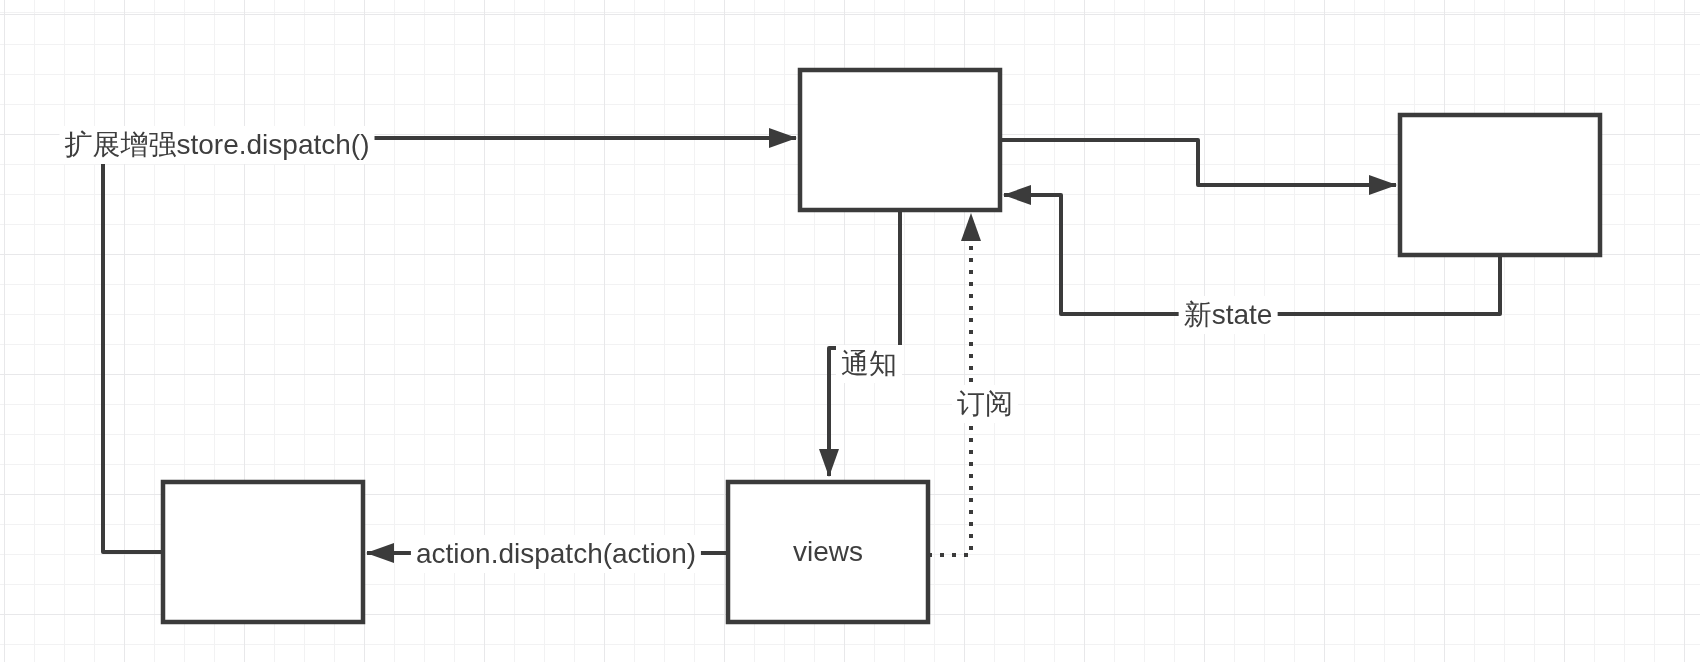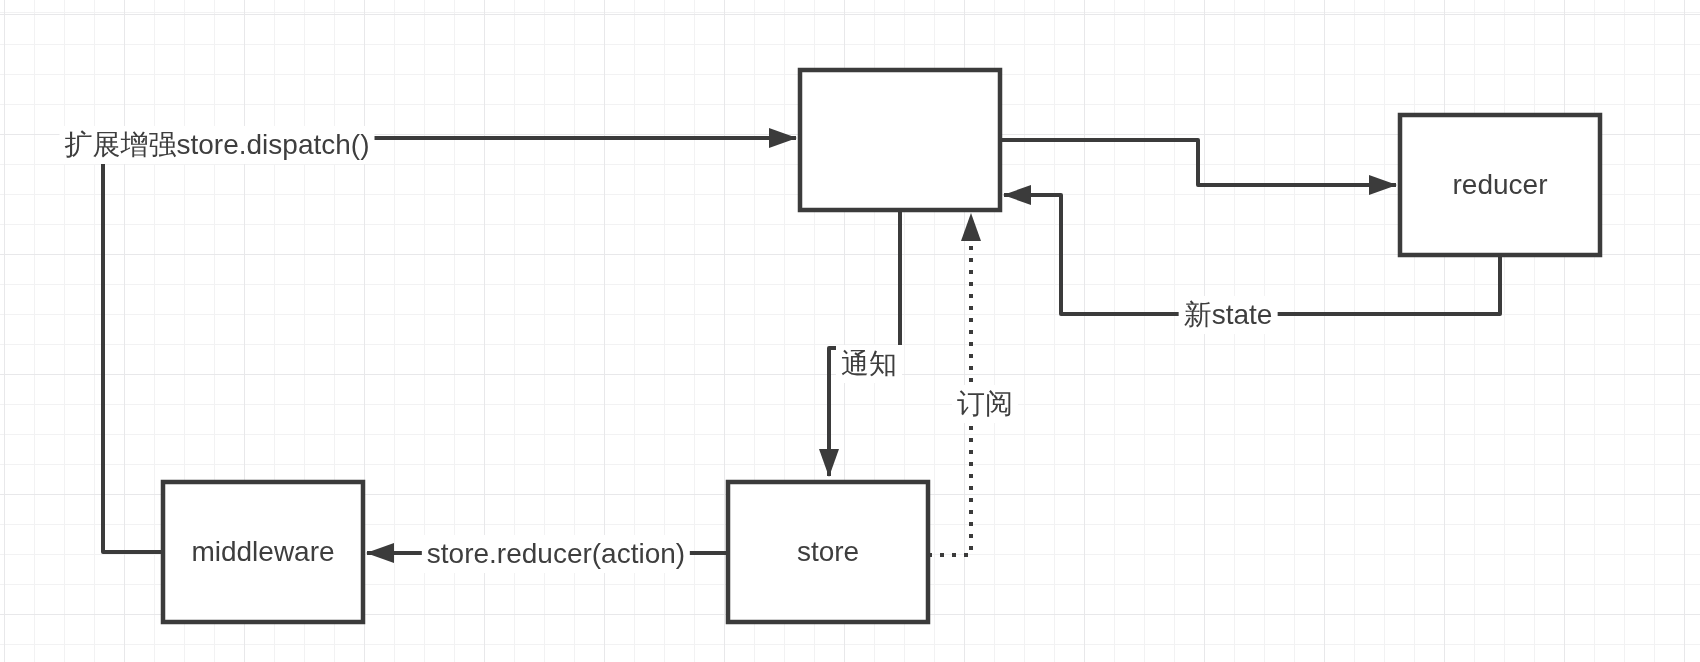--- a/index.html
+++ b/index.html
@@ -56,7 +56,6 @@
     <rect class="node" x="163" y="482" width="200" height="140"></rect>
   </svg>
 
-  <div class="node-label" style="left:1400px;top:115px;width:200px;height:140px">reducer</div>
   <div class="node-label" style="left:728px;top:482px;width:200px;height:140px">store</div>
   <div class="node-label" style="left:163px;top:482px;width:200px;height:140px">middleware</div>
 

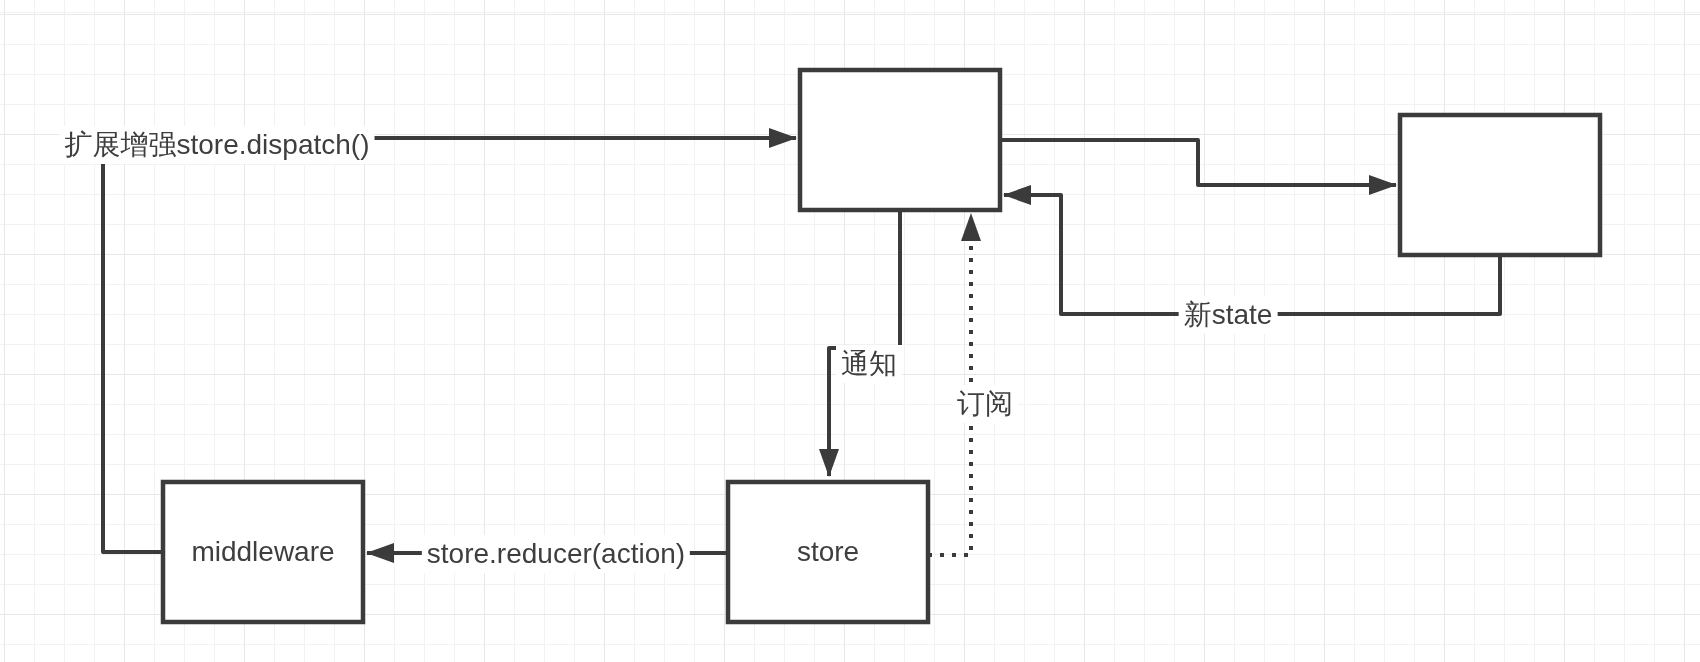--- a/index.html
+++ b/index.html
@@ -57,7 +57,6 @@
   </svg>
 
   <div class="node-label" style="left:728px;top:482px;width:200px;height:140px">store</div>
-  <div class="node-label" style="left:163px;top:482px;width:200px;height:140px">middleware</div>
 
   <div class="edge-label" style="left:217px;top:145px">扩展增强store.dispatch()</div>
   <div class="edge-label" style="left:1228px;top:315px">新state</div>

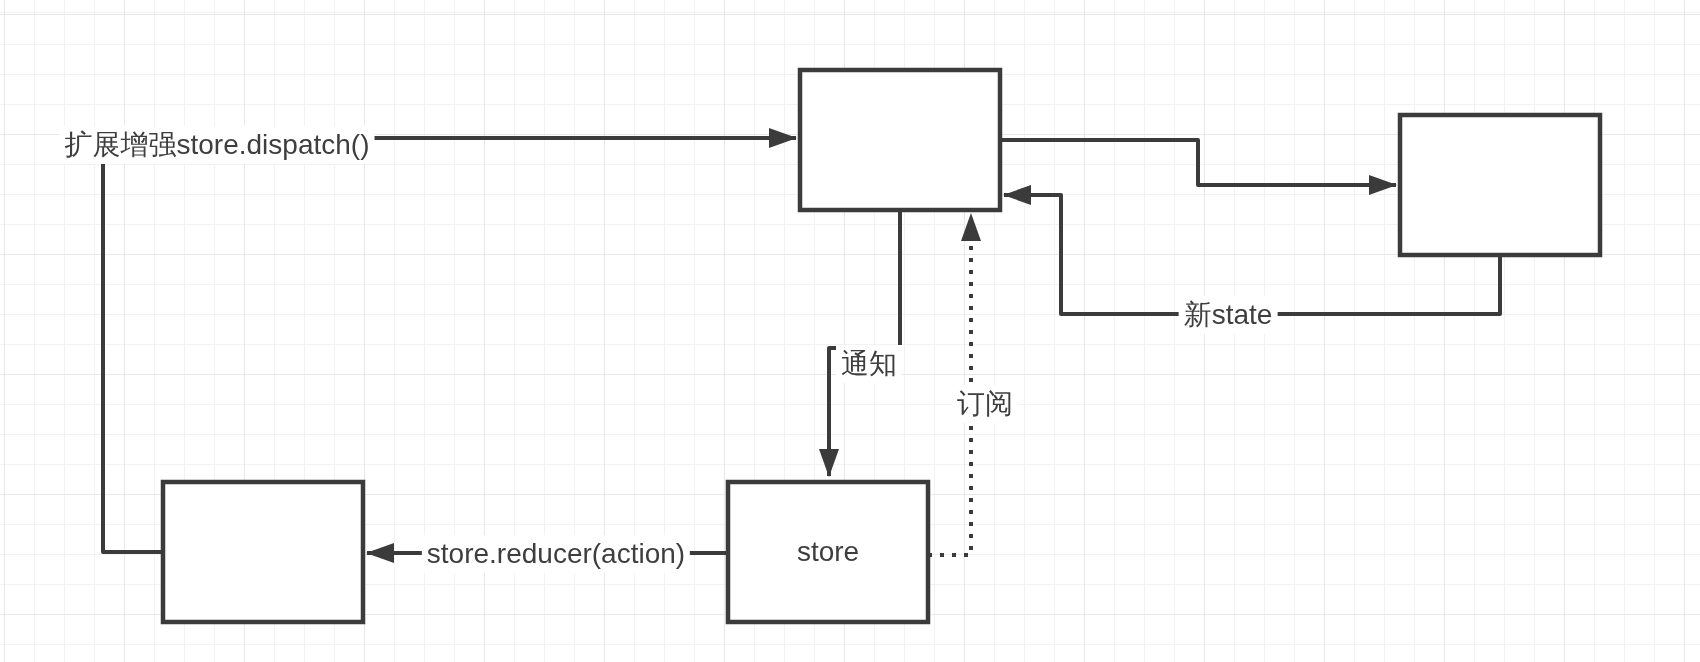--- a/index.html
+++ b/index.html
@@ -62,7 +62,7 @@
   <div class="edge-label" style="left:1228px;top:315px">新state</div>
   <div class="edge-label" style="left:869px;top:364px">通知</div>
   <div class="edge-label" style="left:985px;top:404px">订阅</div>
-  <div class="edge-label" style="left:556px;top:554px">store.reducer(action)</div>
+  <div class="edge-label" style="left:556px;top:554px">action.dispatch(action)</div>
 
 </div>
 

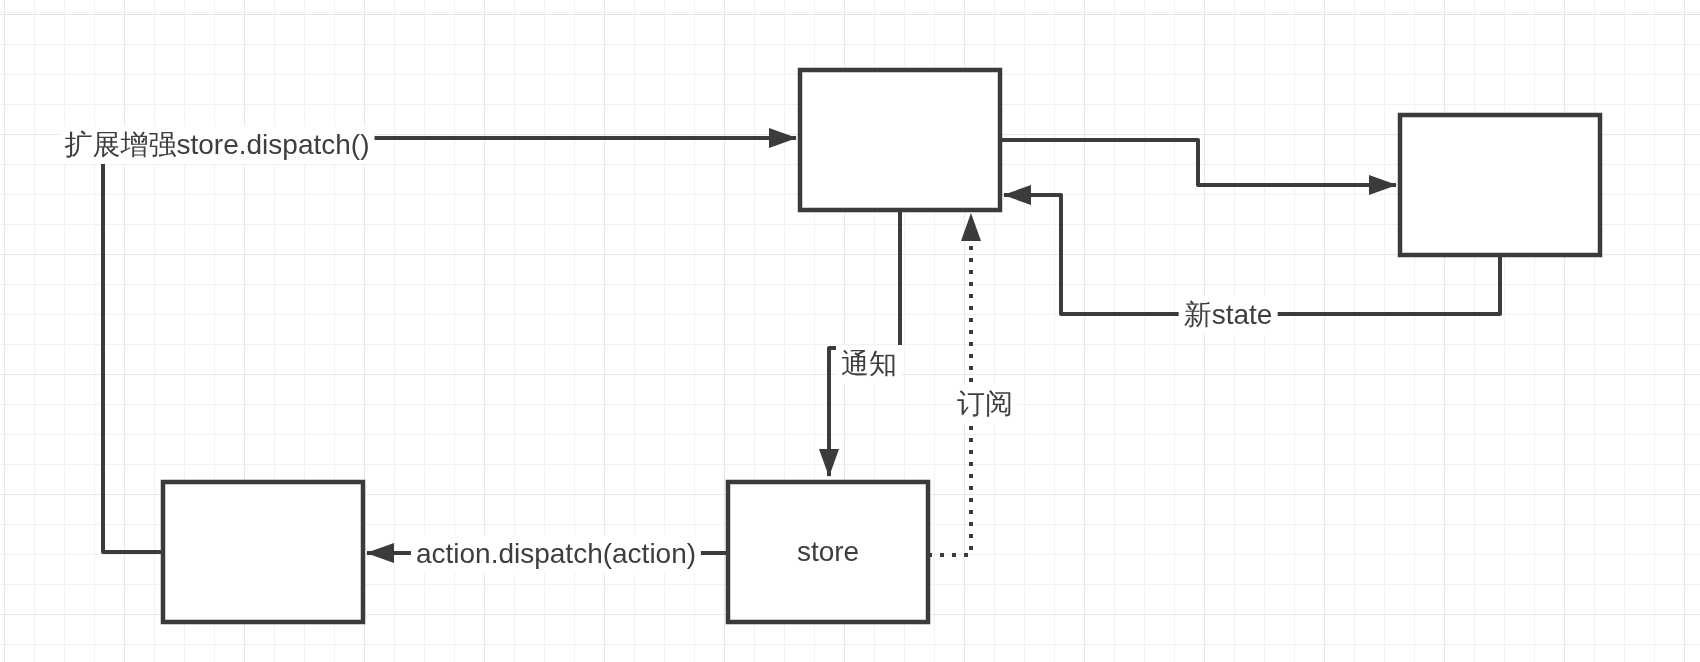--- a/index.html
+++ b/index.html
@@ -56,7 +56,7 @@
     <rect class="node" x="163" y="482" width="200" height="140"></rect>
   </svg>
 
-  <div class="node-label" style="left:728px;top:482px;width:200px;height:140px">store</div>
+  <div class="node-label" style="left:728px;top:482px;width:200px;height:140px">views</div>
 
   <div class="edge-label" style="left:217px;top:145px">扩展增强store.dispatch()</div>
   <div class="edge-label" style="left:1228px;top:315px">新state</div>

